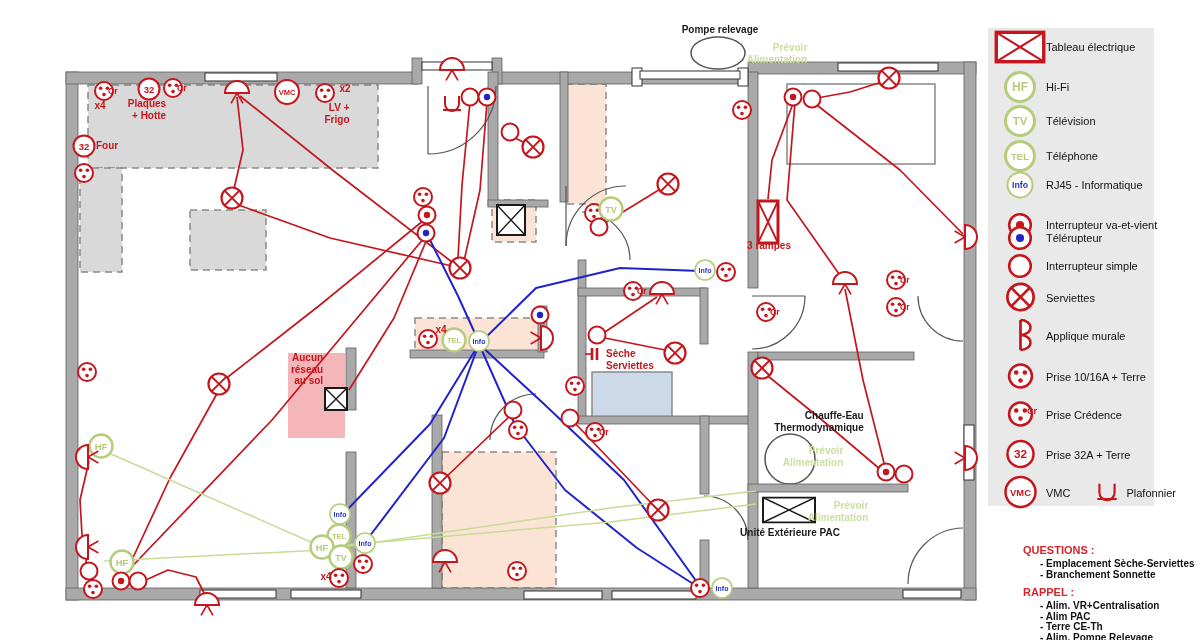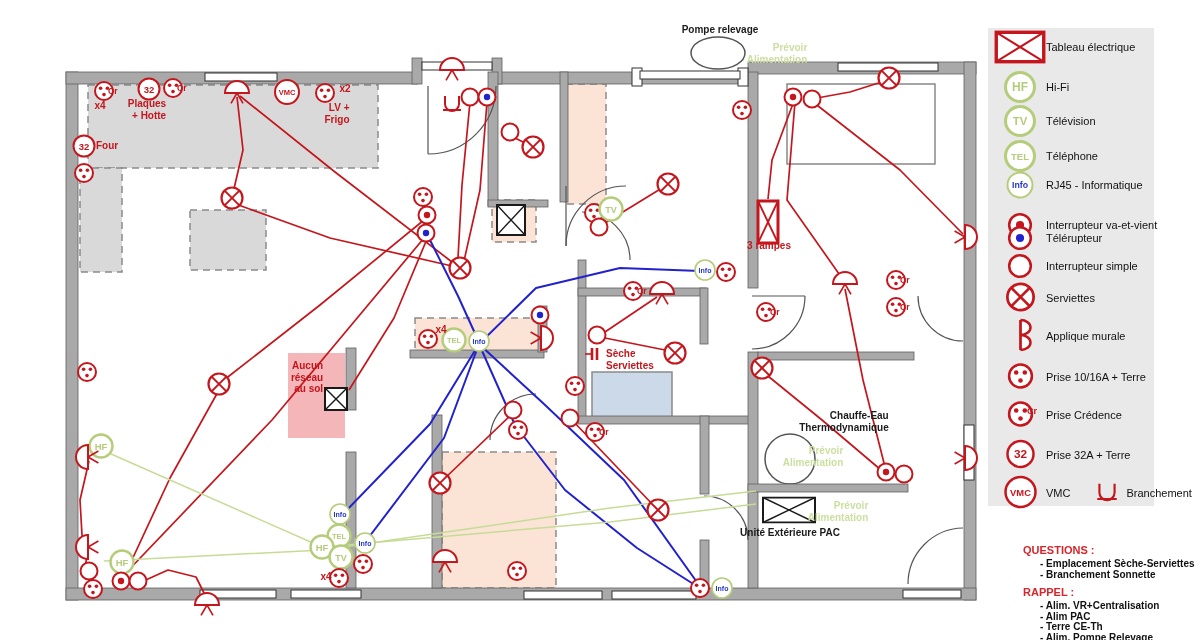--- a/index.html
+++ b/index.html
@@ -548,7 +548,7 @@
       <div class="lbl" style="left: 777px; top: 53px; color: rgb(203, 223, 159);">Prévoir
 Alimentation</div>
       <div class="lbl" style="left: 769px; top: 246px; color: rgb(196, 22, 28);">3 rampes</div>
-      <div class="lbl" style="left: 307px; top: 377px; color: rgb(196, 22, 28);">Aucun
+      <div class="lbl" style="left: 307px; top: 369px; color: rgb(196, 22, 28);">Aucun
 réseau
 au sol</div>
       <div class="lbl" style="left: 441px; top: 330px; color: rgb(196, 22, 28);">x4</div>

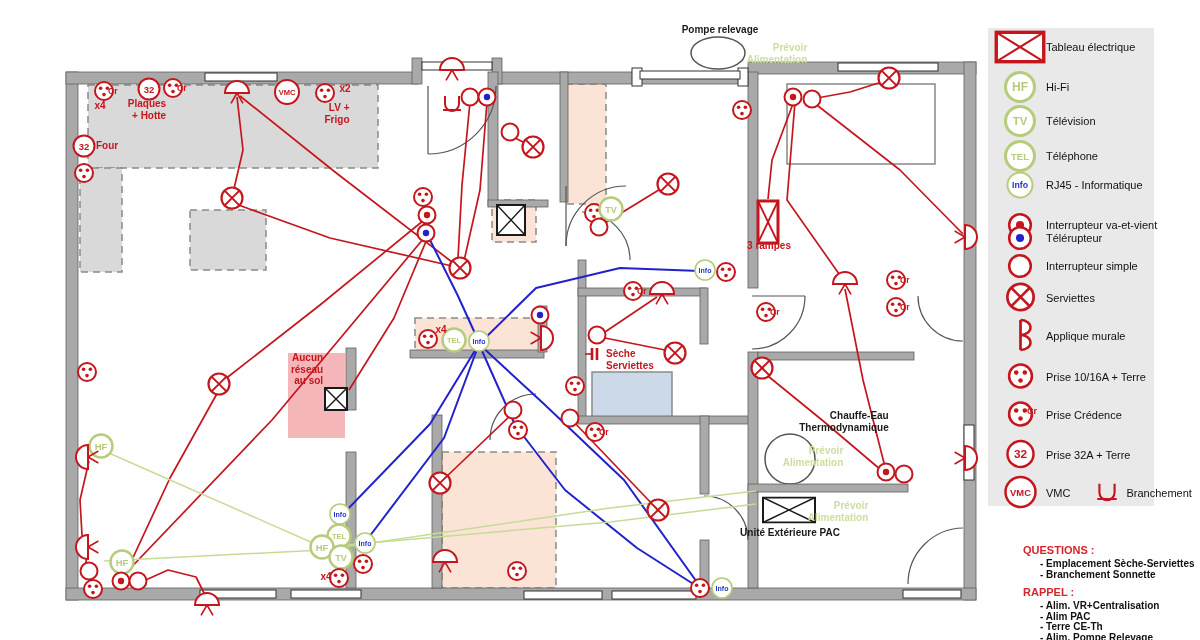--- a/index.html
+++ b/index.html
@@ -555,7 +555,7 @@
       <div class="lbl left" style="left: 606px; top: 359px; color: rgb(196, 22, 28);">Sèche
 Serviettes</div>
       <div class="lbl" style="left: 326px; top: 577px; color: rgb(196, 22, 28);">x4</div>
-      <div class="lbl" style="left: 844px; top: 421px; color: rgb(26, 26, 26);">Chauffe-Eau
+      <div class="lbl" style="left: 819px; top: 421px; color: rgb(26, 26, 26);">Chauffe-Eau
 Thermodynamique</div>
       <div class="lbl" style="left: 813px; top: 456px; color: rgb(203, 223, 159);">Prévoir
 Alimentation</div>

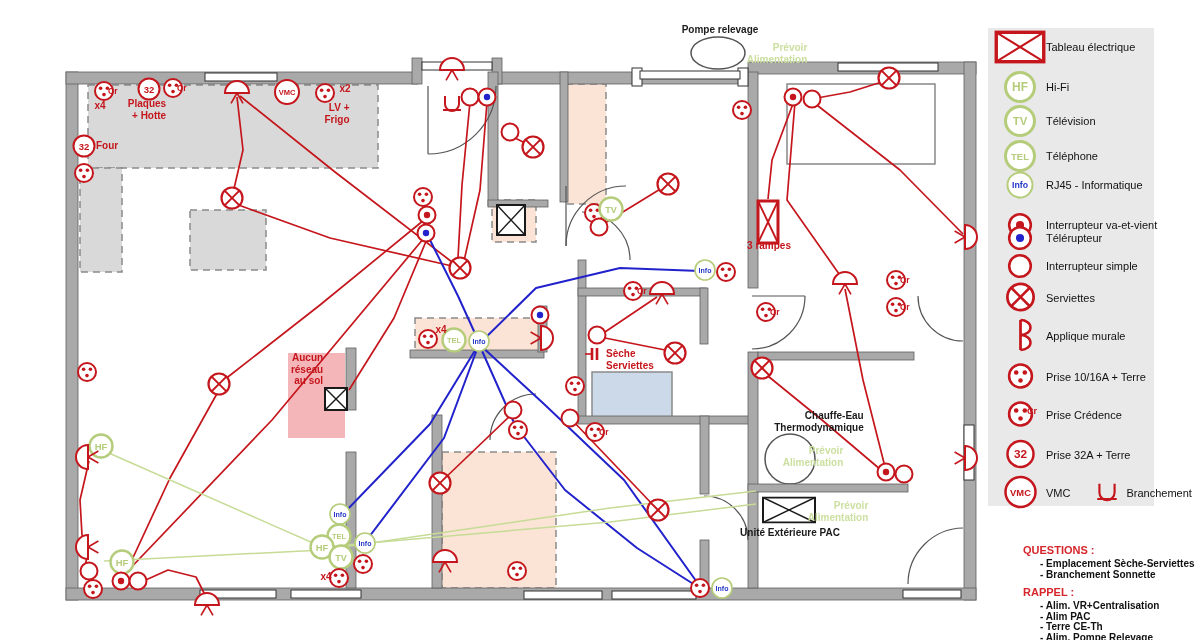--- a/index.html
+++ b/index.html
@@ -701,7 +701,7 @@
               <path d="M-7,-8 L-7,0 A7,7 0 0 0 7,0 L7,-8" fill="none" stroke="#c4161c" stroke-width="2"></path>
               <line x1="-9" y1="6" x2="9" y2="6" stroke="#c4161c" stroke-width="2"></line>
             </svg></span>
-          <span class="lt">Branchement</span>
+          <span class="lt">Plafonnier</span>
         </div>
       </div>
   </div>

